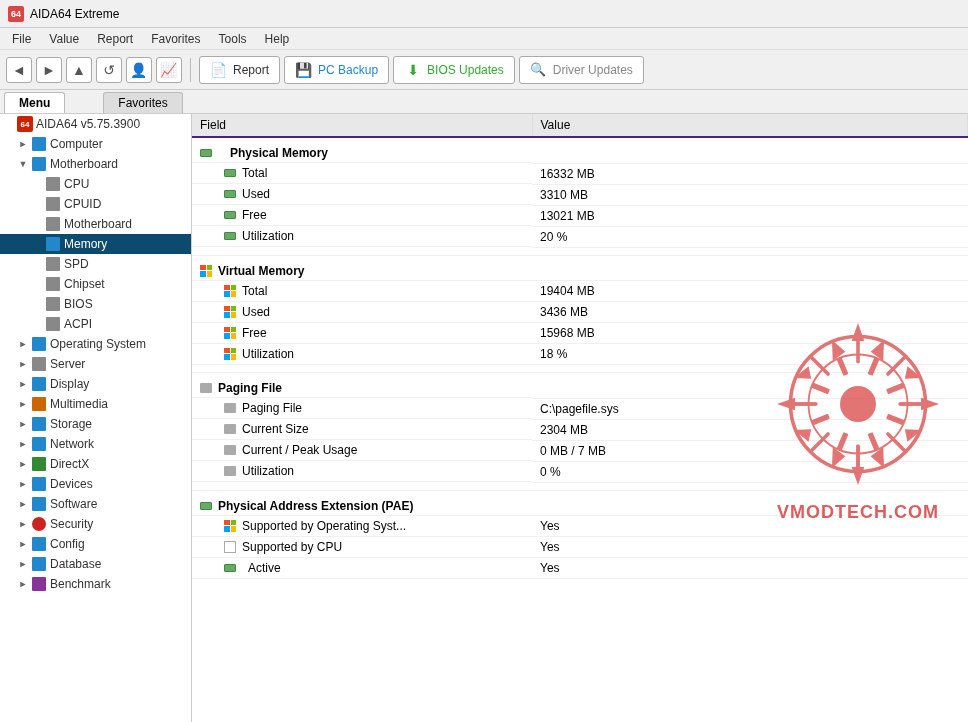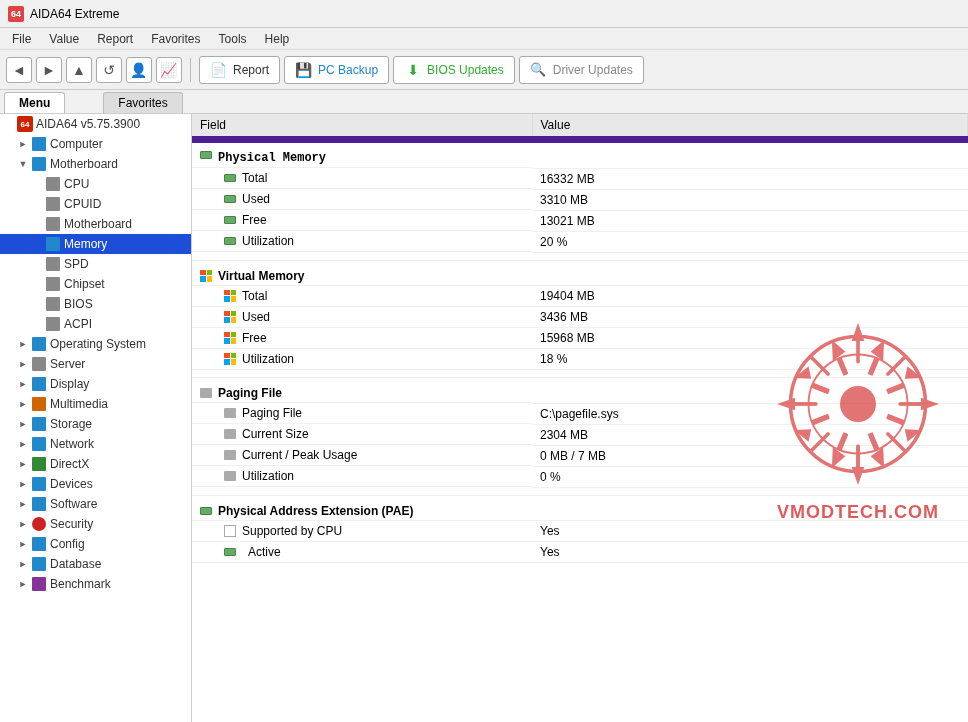--- a/index.html
+++ b/index.html
@@ -57,7 +57,7 @@
 
     
     .data-table { width: 100%; border-collapse: collapse; }
-    .data-table th { background: #e8e8e8; border-bottom: 7px solid #4c1d95; border-right: 1px solid #ddd; padding: 4px 8px; text-align: left; font-size: 12px; font-weight: normal; position: sticky; top: 0; }
+    .data-table th { background: #e8e8e8; border-bottom: 2px solid #4c1d95; border-right: 1px solid #ddd; padding: 4px 8px; text-align: left; font-size: 12px; font-weight: normal; position: sticky; top: 0; }
     .data-table td { padding: 3px 8px; font-size: 12px; border-bottom: 1px solid #f0f0f0; vertical-align: middle; }
     .section-header td { font-weight: bold; padding-top: 8px; padding-bottom: 2px; background: #fff; }
     .section-header td:first-child { display: flex; align-items: center; gap: 4px; }

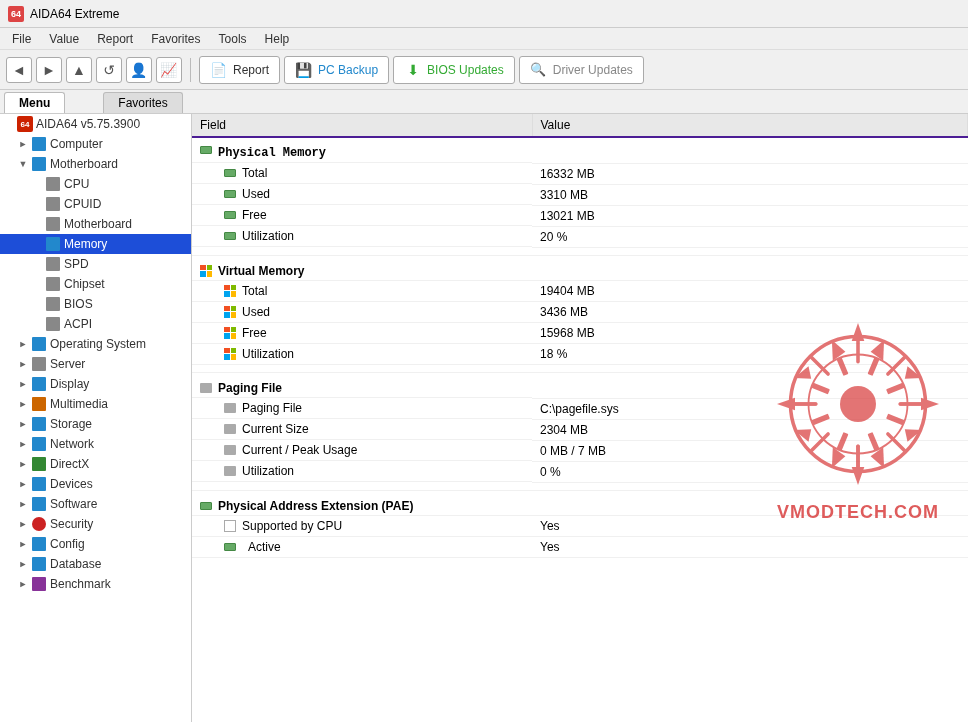--- a/index.html
+++ b/index.html
@@ -340,7 +340,7 @@
       <tbody>
 
         <tr class="section-header">
-          <td style="display:flex;align-items:flex-start;gap:6px;padding-left:8px;font-family:Liberation Mono, monospace;">
+          <td style="display:flex;align-items:center;gap:18px;padding-left:8px;">
             <span class="ram-icon"></span>
             <strong>Physical Memory</strong>
           </td>

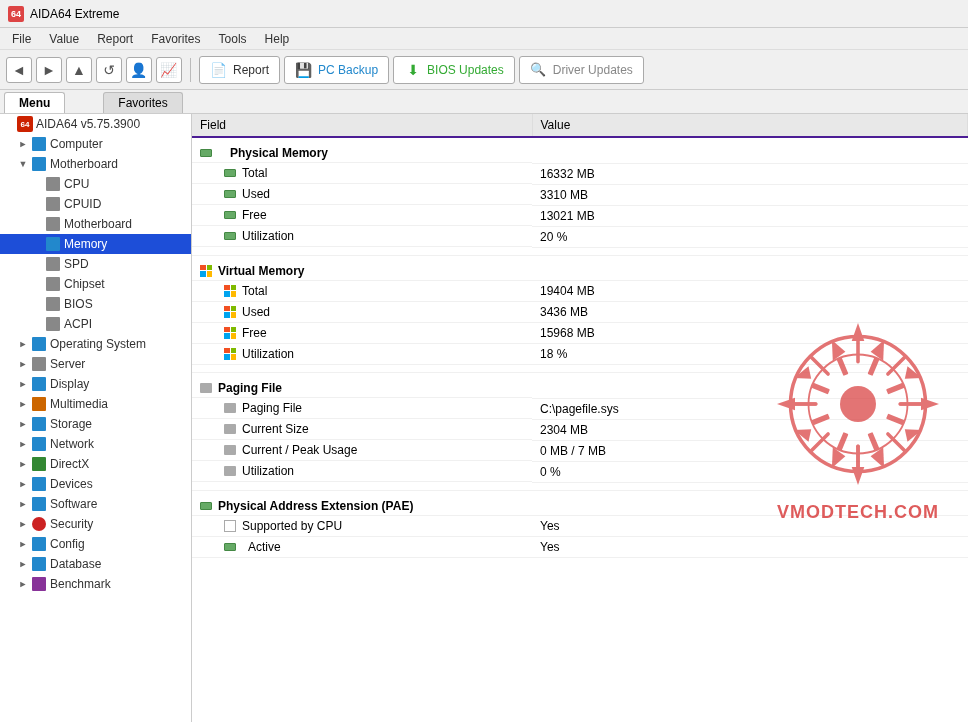--- a/index.html
+++ b/index.html
@@ -35,7 +35,7 @@
     
     .sidebar { width: 192px; background: #fff; border-right: 1px solid #ccc; overflow-y: auto; flex-shrink: 0; }
     .sidebar-item { display: flex; align-items: center; padding: 2px 4px; cursor: pointer; gap: 3px; white-space: nowrap; overflow: hidden; }
-    .sidebar-item.selected { background: #1d4ed8; color: white; }
+    .sidebar-item.selected { background: #0c4a6e; color: white; }
     .sidebar-item.selected .item-label { color: white; }
     .item-label { font-size: 12px; color: #333; }
     .item-icon { width: 16px; height: 16px; flex-shrink: 0; display: inline-flex; align-items: center; justify-content: center; }

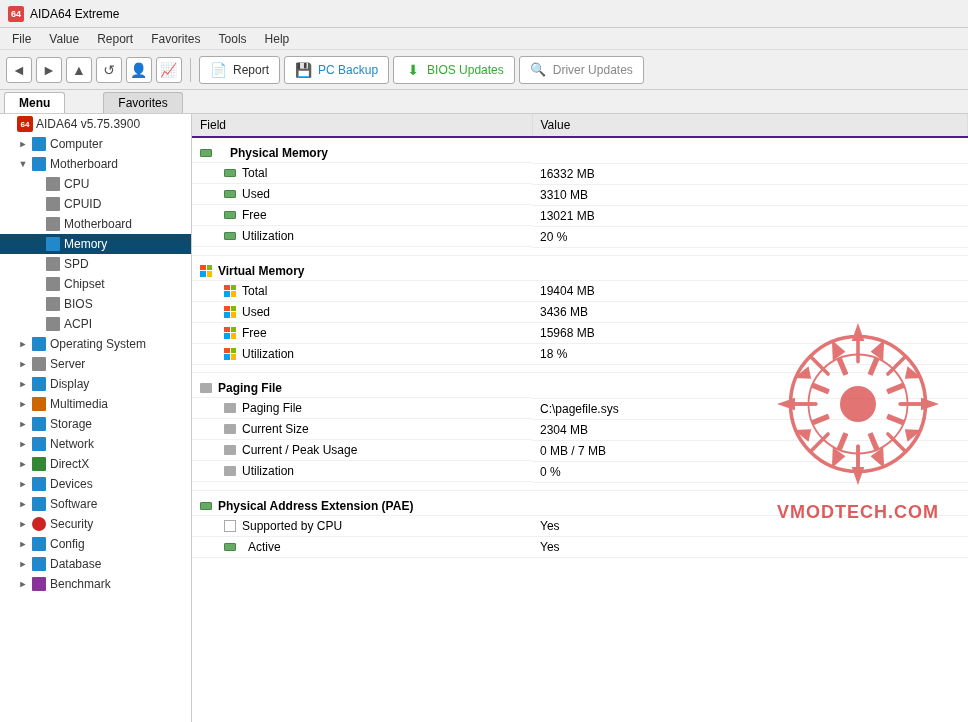--- a/index.html
+++ b/index.html
@@ -496,6 +496,18 @@
         </tr>
         <tr>
           <td style="padding-left:32px;display:flex;align-items:center;gap:6px;">
+            <span class="win-icon">
+                <span></span>
+                <span></span>
+                <span></span>
+                <span></span>
+              </span>
+            <span>Supported by Operating Syst...</span>
+          </td>
+          <td>Yes</td>
+        </tr>
+        <tr>
+          <td style="padding-left:32px;display:flex;align-items:center;gap:6px;">
             <span style="display:inline-block;width:12px;height:12px;border:1px solid #aaa;background:#fff;"></span>
             <span>Supported by CPU</span>
           </td>

